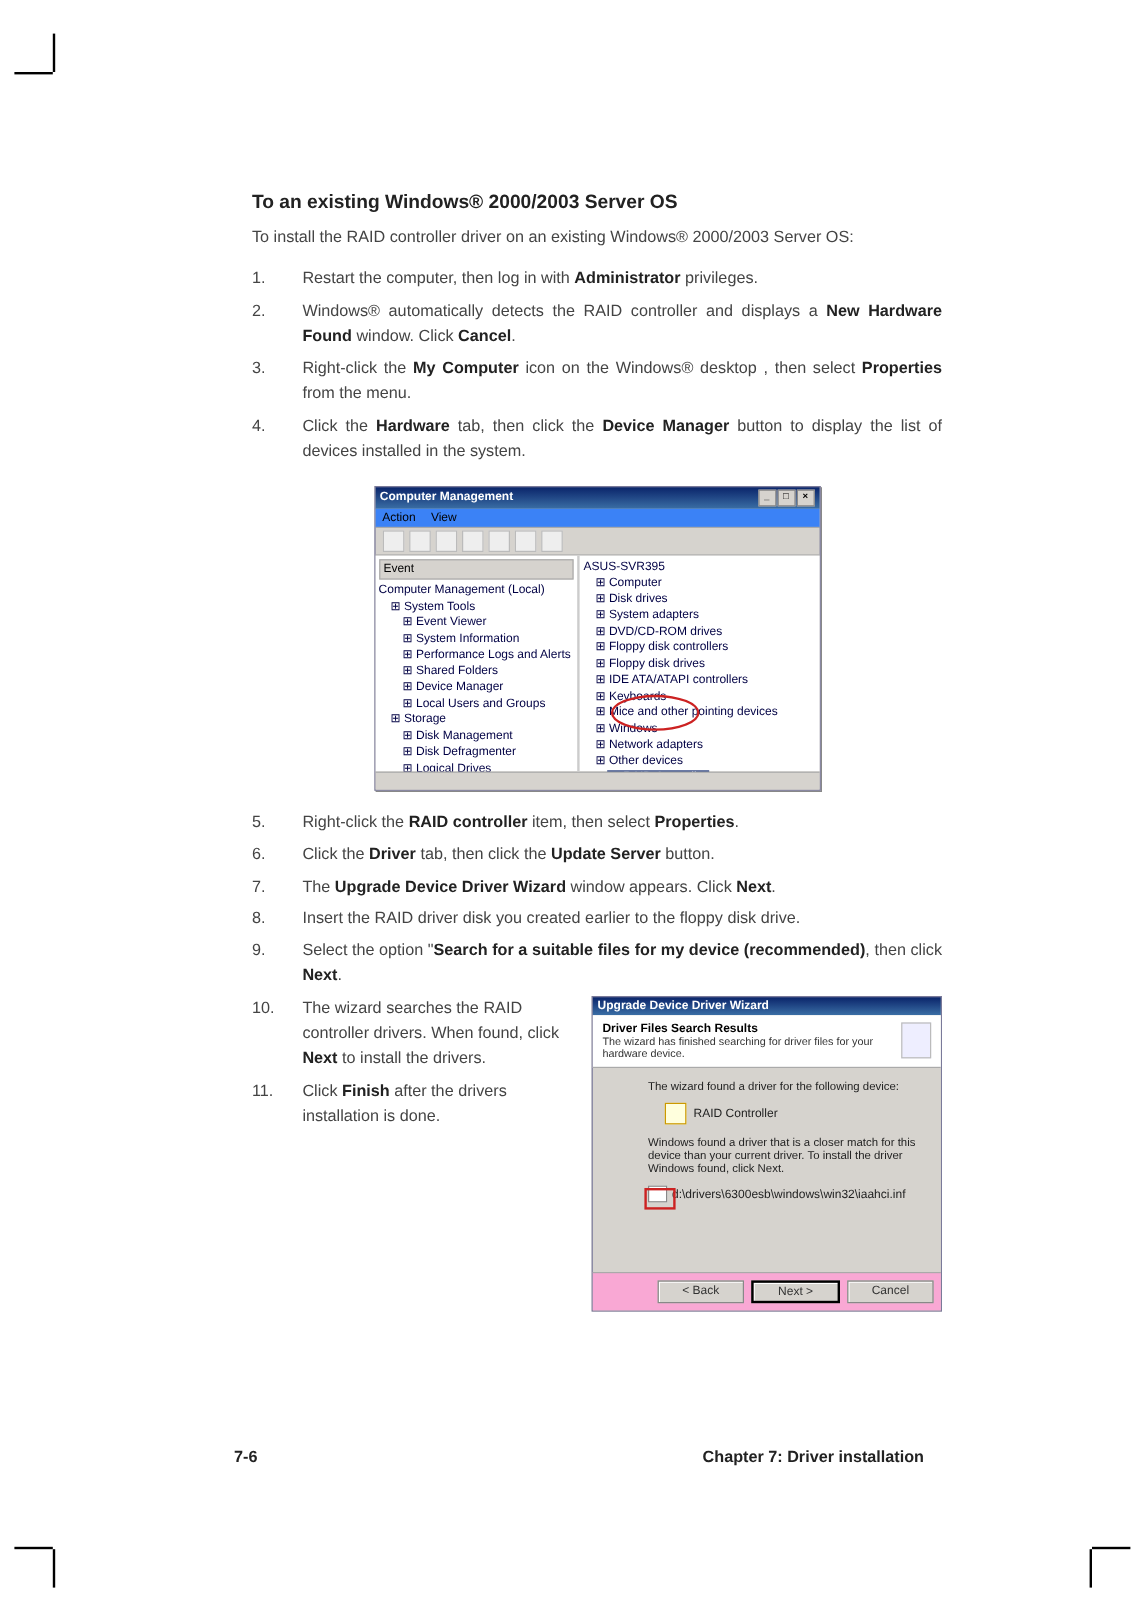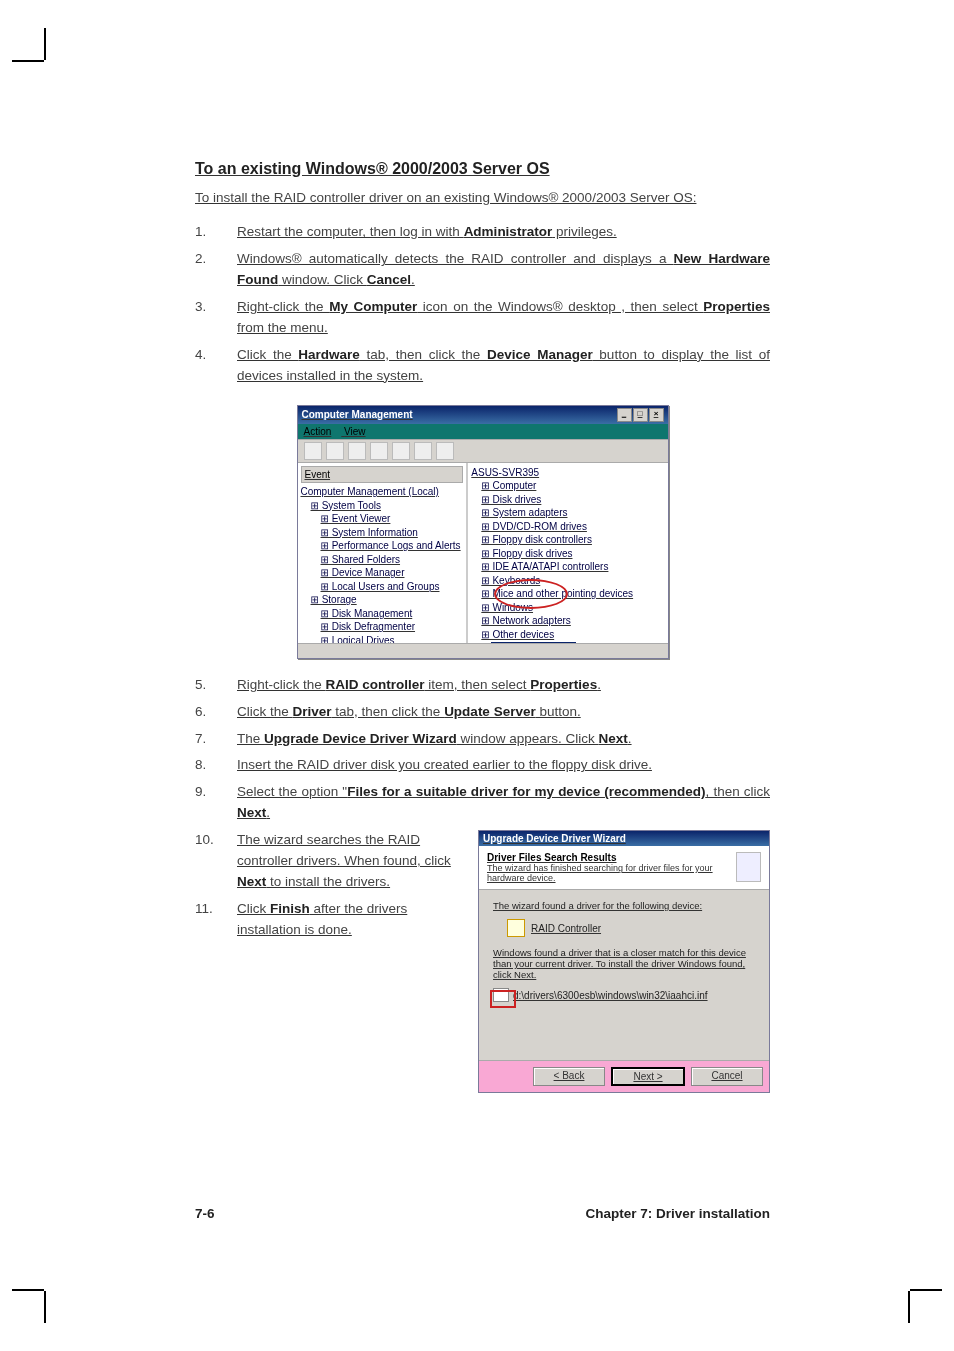--- a/index.html
+++ b/index.html
@@ -25,10 +25,9 @@
 
   .page {
     position: absolute;
-    left: 195px;
+    left: 210px;
     top: 160px;
     width: 575px;
-    text-decoration: underline;
   }
   h2.section {
     font-size: 16px;

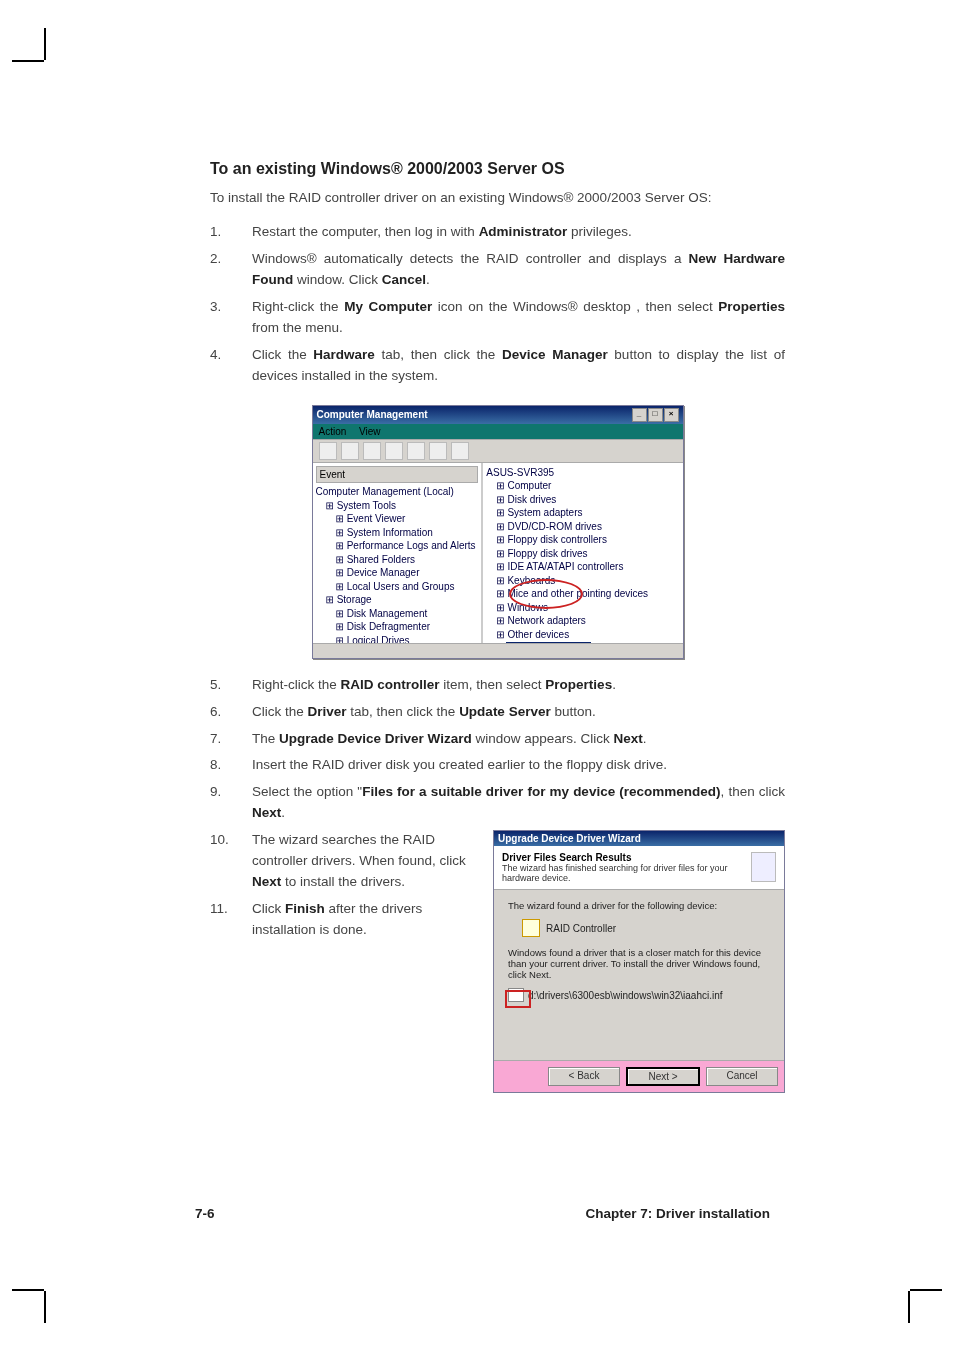--- a/index.html
+++ b/index.html
@@ -89,7 +89,7 @@
   .winbtns { display:flex; gap:1px; }
   .winbtn { width:13px; height:12px; background:#d6d3ce; border:1px solid #888; color:#000; font-size:8px; text-align:center; line-height:10px; }
   .menubar {
-    background:#0f766e; padding:2px 6px; border-bottom:1px solid #aaa;
+    background:#3b82f6; padding:2px 6px; border-bottom:1px solid #aaa;
     font-size:10px; color:#000;
   }
   .menubar span { margin-right:10px; }

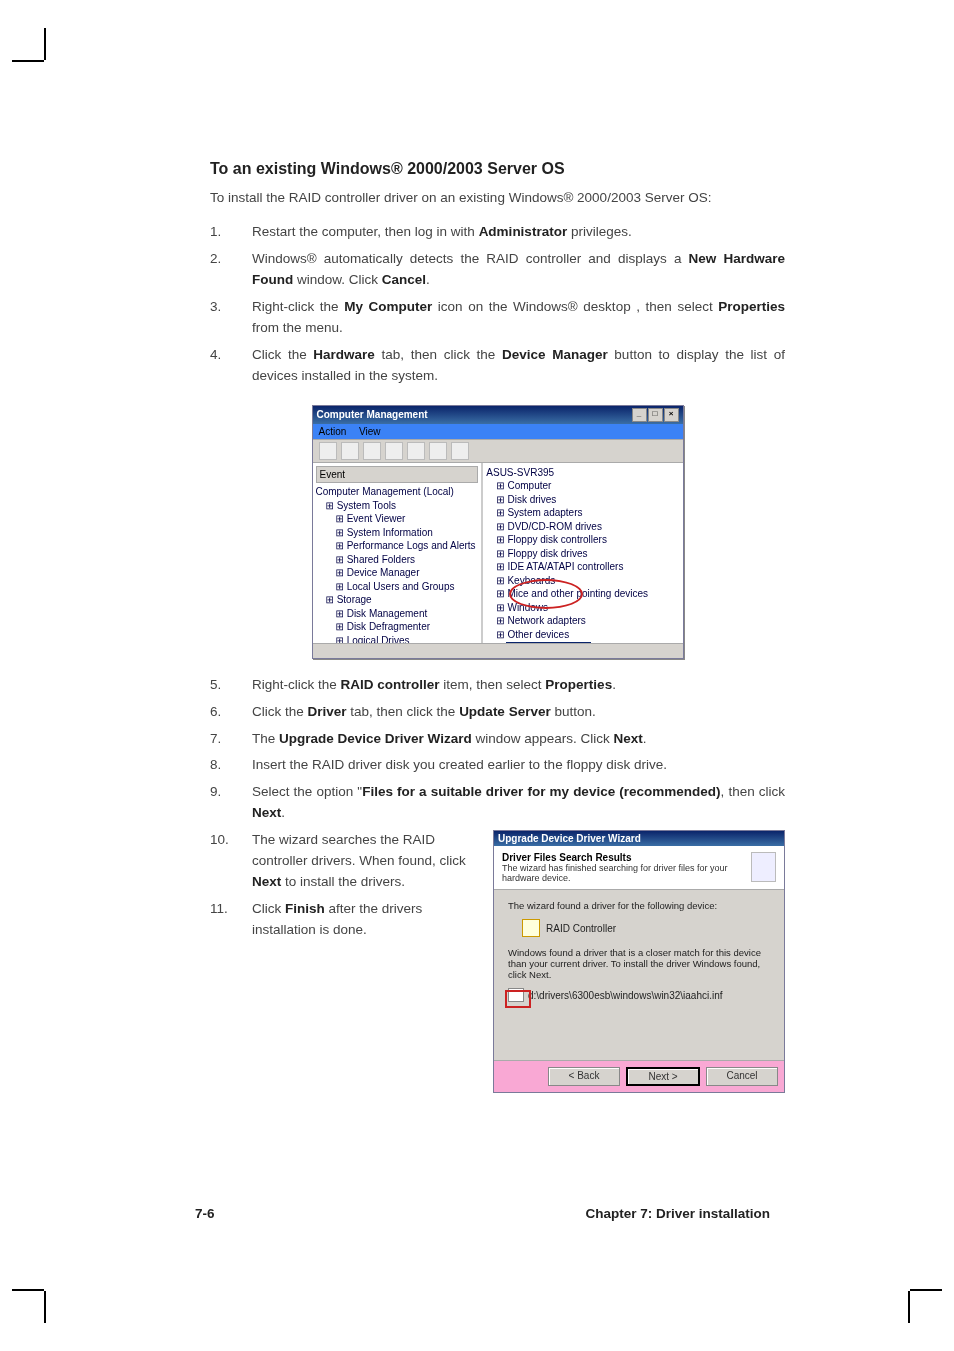--- a/index.html
+++ b/index.html
@@ -233,7 +233,7 @@
       <div style="position: relative; padding-left: 42px; font-size: 13.5px; line-height: 1.55; margin-bottom: 6px; color: rgb(68, 68, 68); text-align: justify;"><span style="position:absolute;left:0;">6.</span>Click the <span class="b">Driver</span> tab, then click the <span class="b">Update Server</span> button.</div>
       <div style="position: relative; padding-left: 42px; font-size: 13.5px; line-height: 1.55; margin-bottom: 6px; color: rgb(68, 68, 68); text-align: justify;"><span style="position:absolute;left:0;">7.</span>The <span class="b">Upgrade Device Driver Wizard</span> window appears. Click <span class="b">Next</span>.</div>
       <div style="position: relative; padding-left: 42px; font-size: 13.5px; line-height: 1.55; margin-bottom: 6px; color: rgb(68, 68, 68); text-align: justify;"><span style="position:absolute;left:0;">8.</span>Insert the RAID driver disk you created earlier to the floppy disk drive.</div>
-      <div style="position: relative; padding-left: 42px; font-size: 13.5px; line-height: 1.55; margin-bottom: 6px; color: rgb(68, 68, 68); text-align: justify;"><span style="position:absolute;left:0;">9.</span>Select the option "<span class="b">Files for a suitable driver for my device (recommended)</span>, then click <span class="b">Next</span>.</div>
+      <div style="position: relative; padding-left: 42px; font-size: 13.5px; line-height: 1.55; margin-bottom: 6px; color: rgb(68, 68, 68); text-align: justify;"><span style="position:absolute;left:0;">9.</span>Select the option "<span class="b">Search for a suitable files for my device (recommended)</span>, then click <span class="b">Next</span>.</div>
     </div>
 
   <div class="col2">

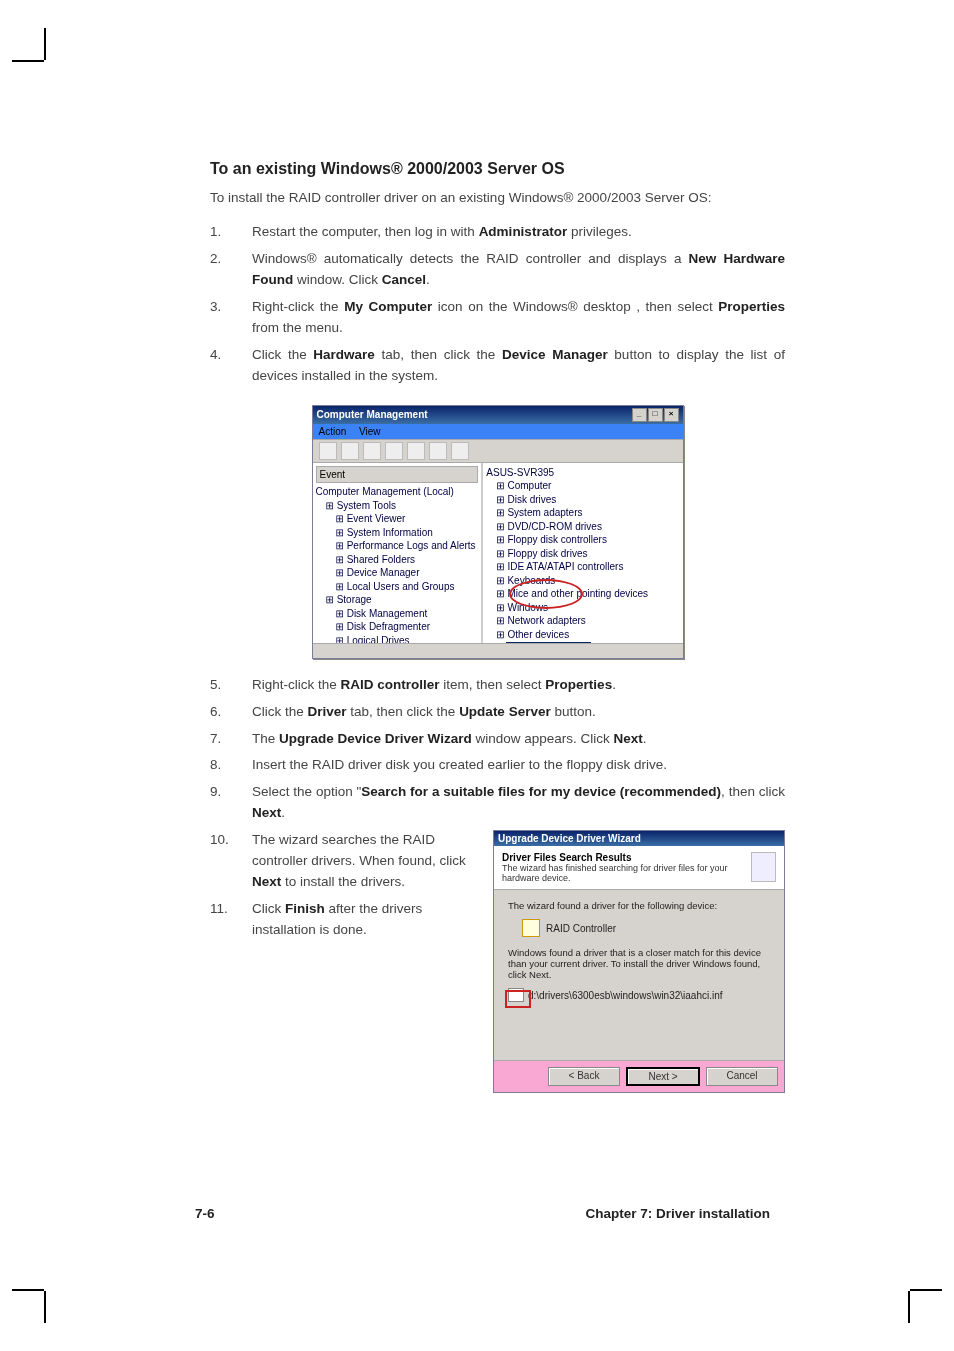--- a/index.html
+++ b/index.html
@@ -124,7 +124,7 @@
   .wizhdr .t { font-weight:bold; color:#000; font-size:10px; }
   .wizhdr .s { color:#333; font-size:9px; }
   .wizicon { width:28px; height:28px; border:1px solid #bbb; background:#eef; }
-  .wizbody { background:#d6d3ce; padding:10px 14px 30px 14px; color:#222; position:relative; min-height:130px; }
+  .wizbody { background:#d6d3ce; padding:10px 14px 30px 14px; color:#222; position:relative; min-height:130px;margin-left:32px; }
   .wizbody .line { margin-bottom:8px; font-size:9.5px; }
   .devline { display:flex; align-items:center; gap:6px; margin:4px 0 10px 14px; }
   .devline .ic { width:16px; height:16px; background:#ffd; border:1px solid #c90; }

